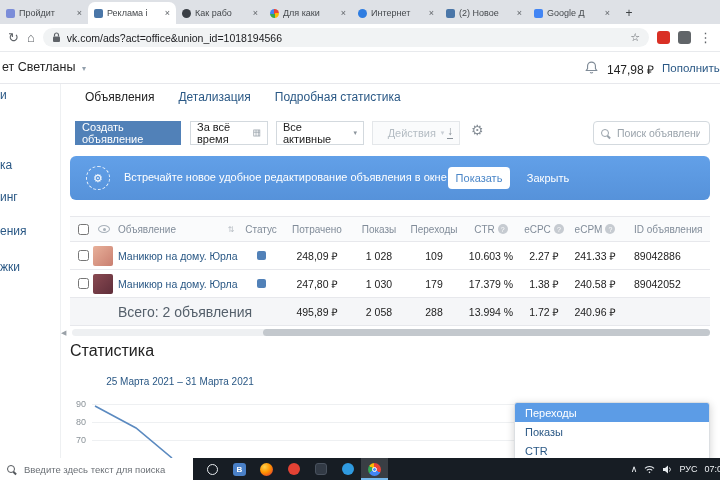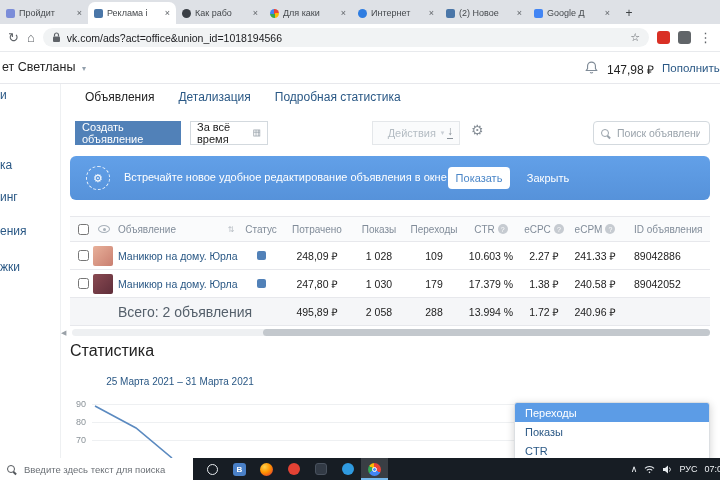--- a/index.html
+++ b/index.html
@@ -231,6 +231,10 @@
         <path d="M1 4h8M4 1v8M7 1v8"></path>
     </svg>
   </div>
+  <div class="vbtn" id="filterbtn">
+    <span>Все активные</span>
+    <span class="crt2">▾</span>
+  </div>
   <div class="vbtn" id="actionsbtn">
     <span>Действия</span>
     <span class="crt2" style="color:#c9cfd5">▾</span>

